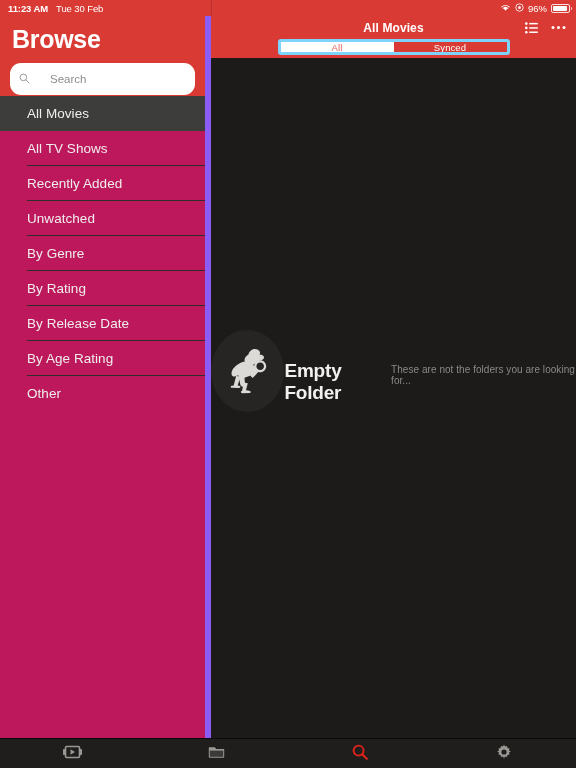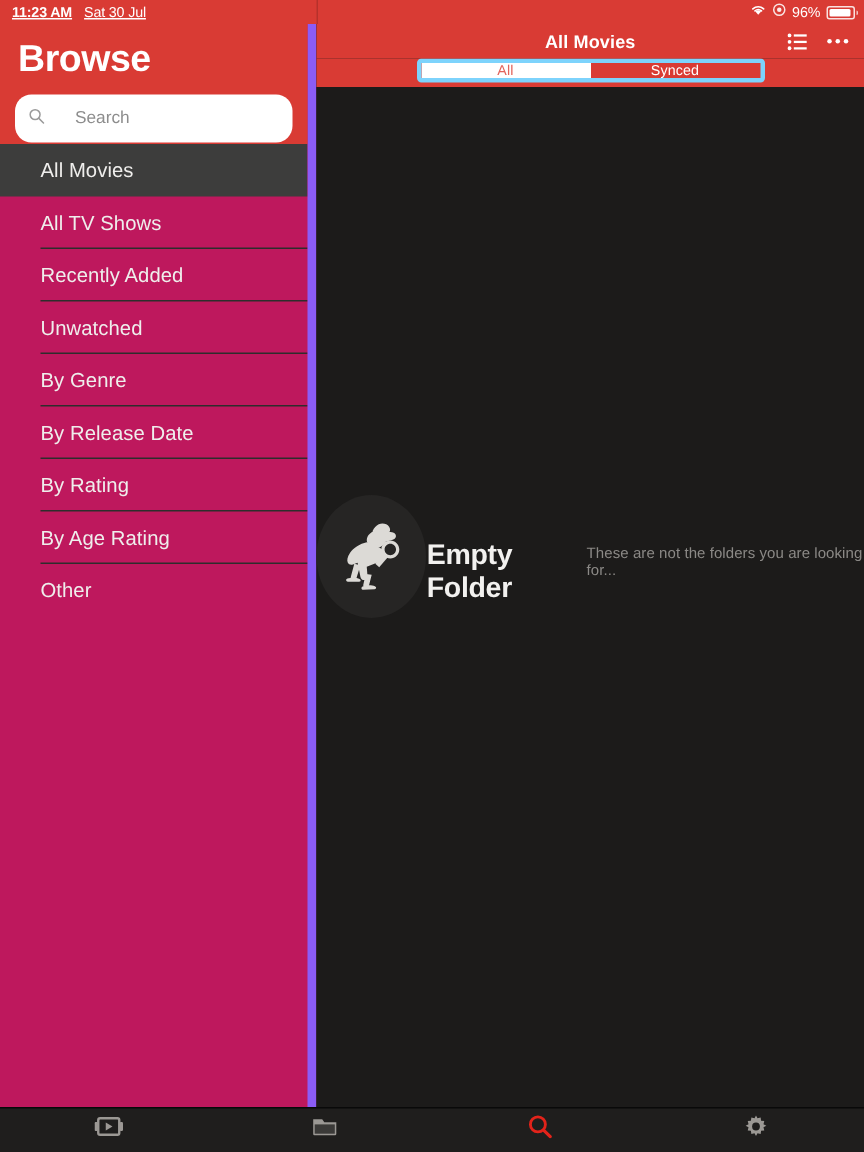--- a/index.html
+++ b/index.html
@@ -21,7 +21,7 @@
     padding: 0 6px 0 8px;
     position: relative;
   }
-  .sb-left { display: flex; align-items: flex-start; gap: 8px; text-decoration: underline; }
+  .sb-left { display: flex; align-items: flex-start; gap: 8px; }
   .sb-time { font-weight: 600; letter-spacing: -0.1px; }
   .sb-date { font-weight: 400; letter-spacing: -0.1px; }
   .sb-right { margin-left: auto; display: flex; align-items: center; gap: 4px; }

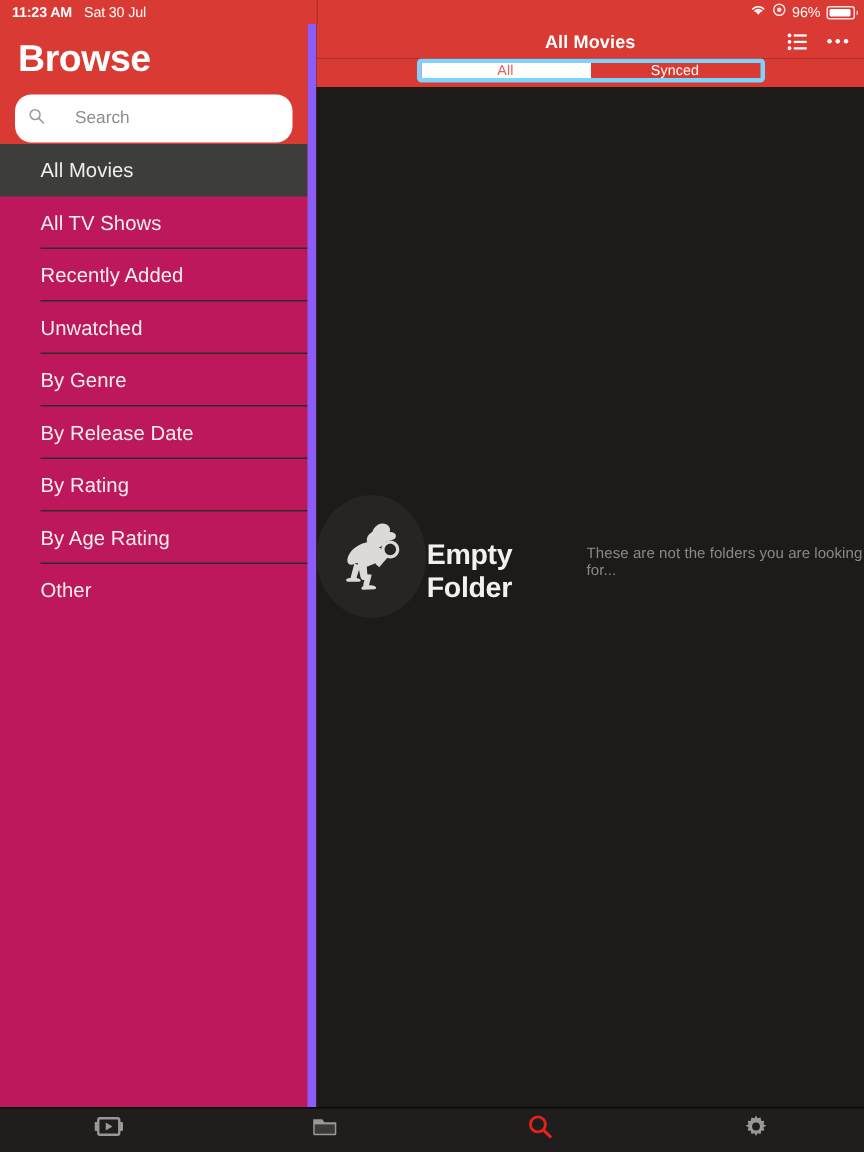--- a/index.html
+++ b/index.html
@@ -195,7 +195,7 @@
   <div class="statusbar">
     <div class="sb-left">
       <span class="sb-time">11:23 AM</span>
-      <span class="sb-date">Sat 30 Jul</span>
+      <span class="sb-date">Tue 30 Feb</span>
     </div>
     <div class="sb-right">
       <span>

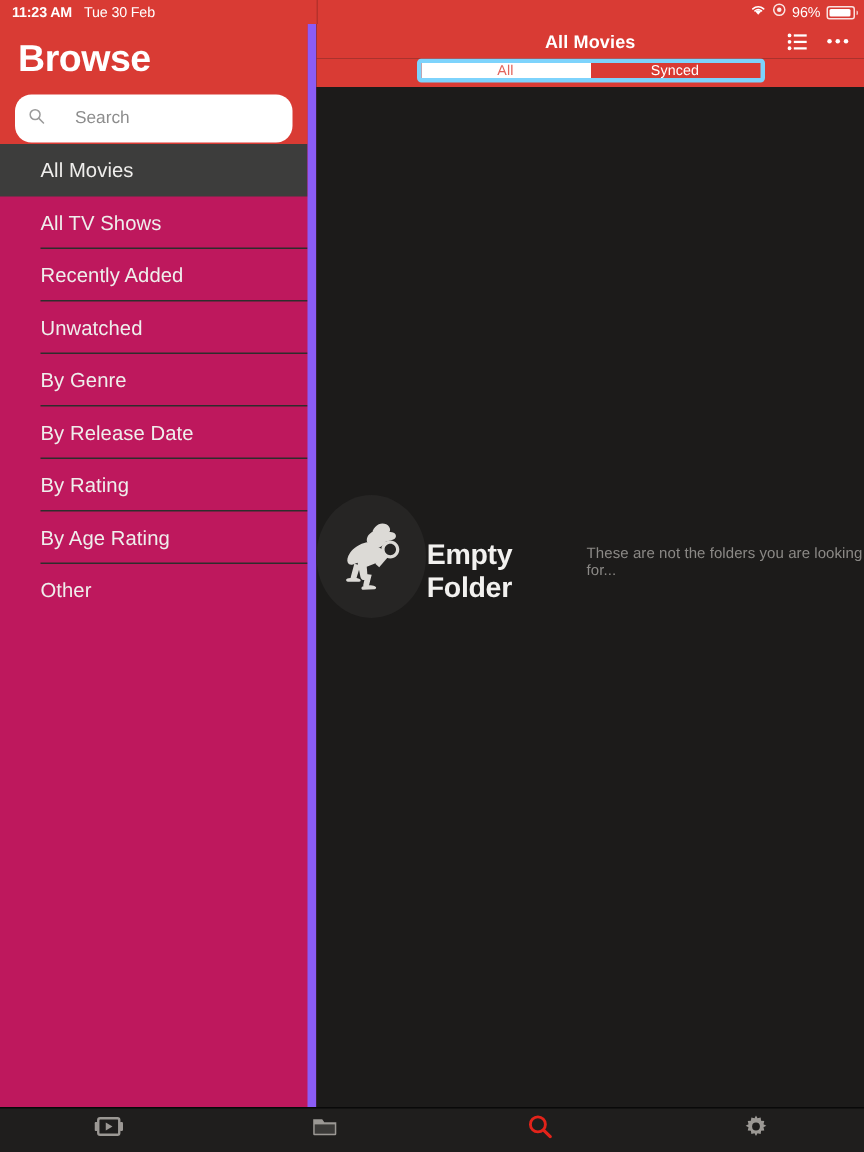--- a/index.html
+++ b/index.html
@@ -257,11 +257,11 @@
           <span class="rule"></span>
         </div>
         <div class="sb-item">
+          <span>By Rating</span>
+          <span class="rule"></span>
+        </div>
+        <div class="sb-item">
           <span>By Release Date</span>
-          <span class="rule"></span>
-        </div>
-        <div class="sb-item">
-          <span>By Rating</span>
           <span class="rule"></span>
         </div>
         <div class="sb-item">

